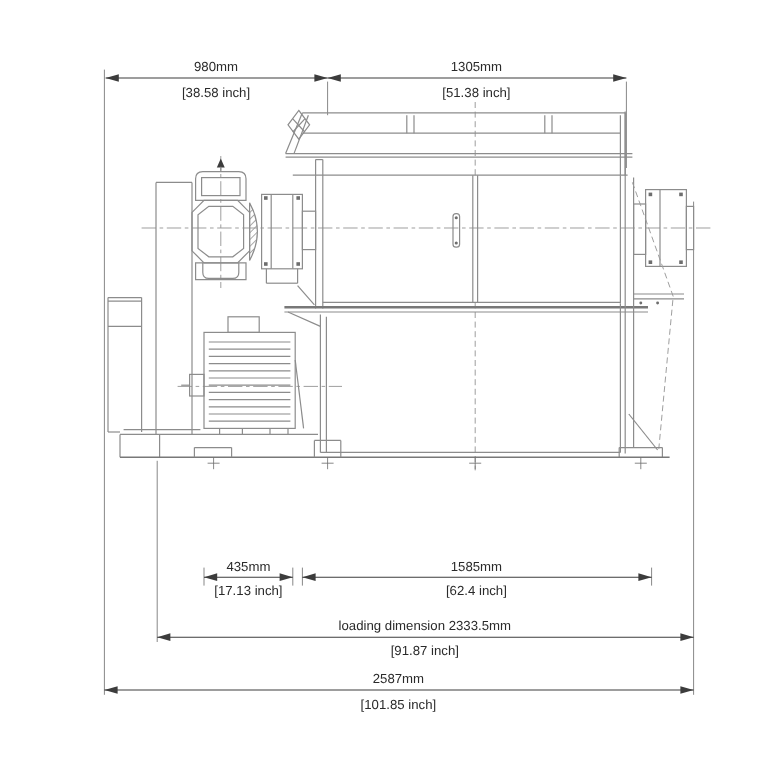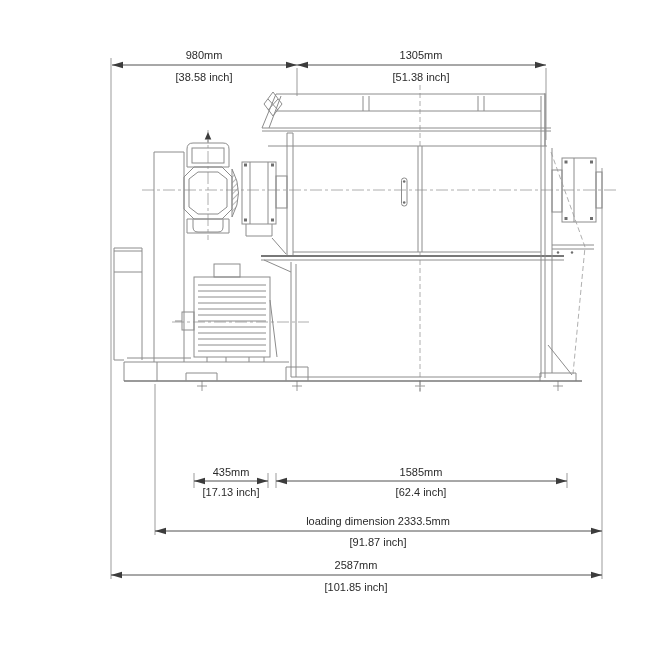--- a/index.html
+++ b/index.html
@@ -4,7 +4,7 @@
 <style>
   html,body{margin:0;padding:0;background:#ffffff;}
   .stage{position:relative;width:625px;height:650px;background:#ffffff;overflow:hidden;
-         font-family:"Liberation Sans", sans-serif;margin-left:24px;}
+         font-family:"Liberation Sans", sans-serif;}
   svg text{font-family:"Liberation Sans", sans-serif;font-size:11px;fill:#2a2a2a;}
   .ml{stroke:#8c8c8c;fill:none;stroke-width:1;}
   .mlt{stroke:#787878;fill:none;stroke-width:2;}

